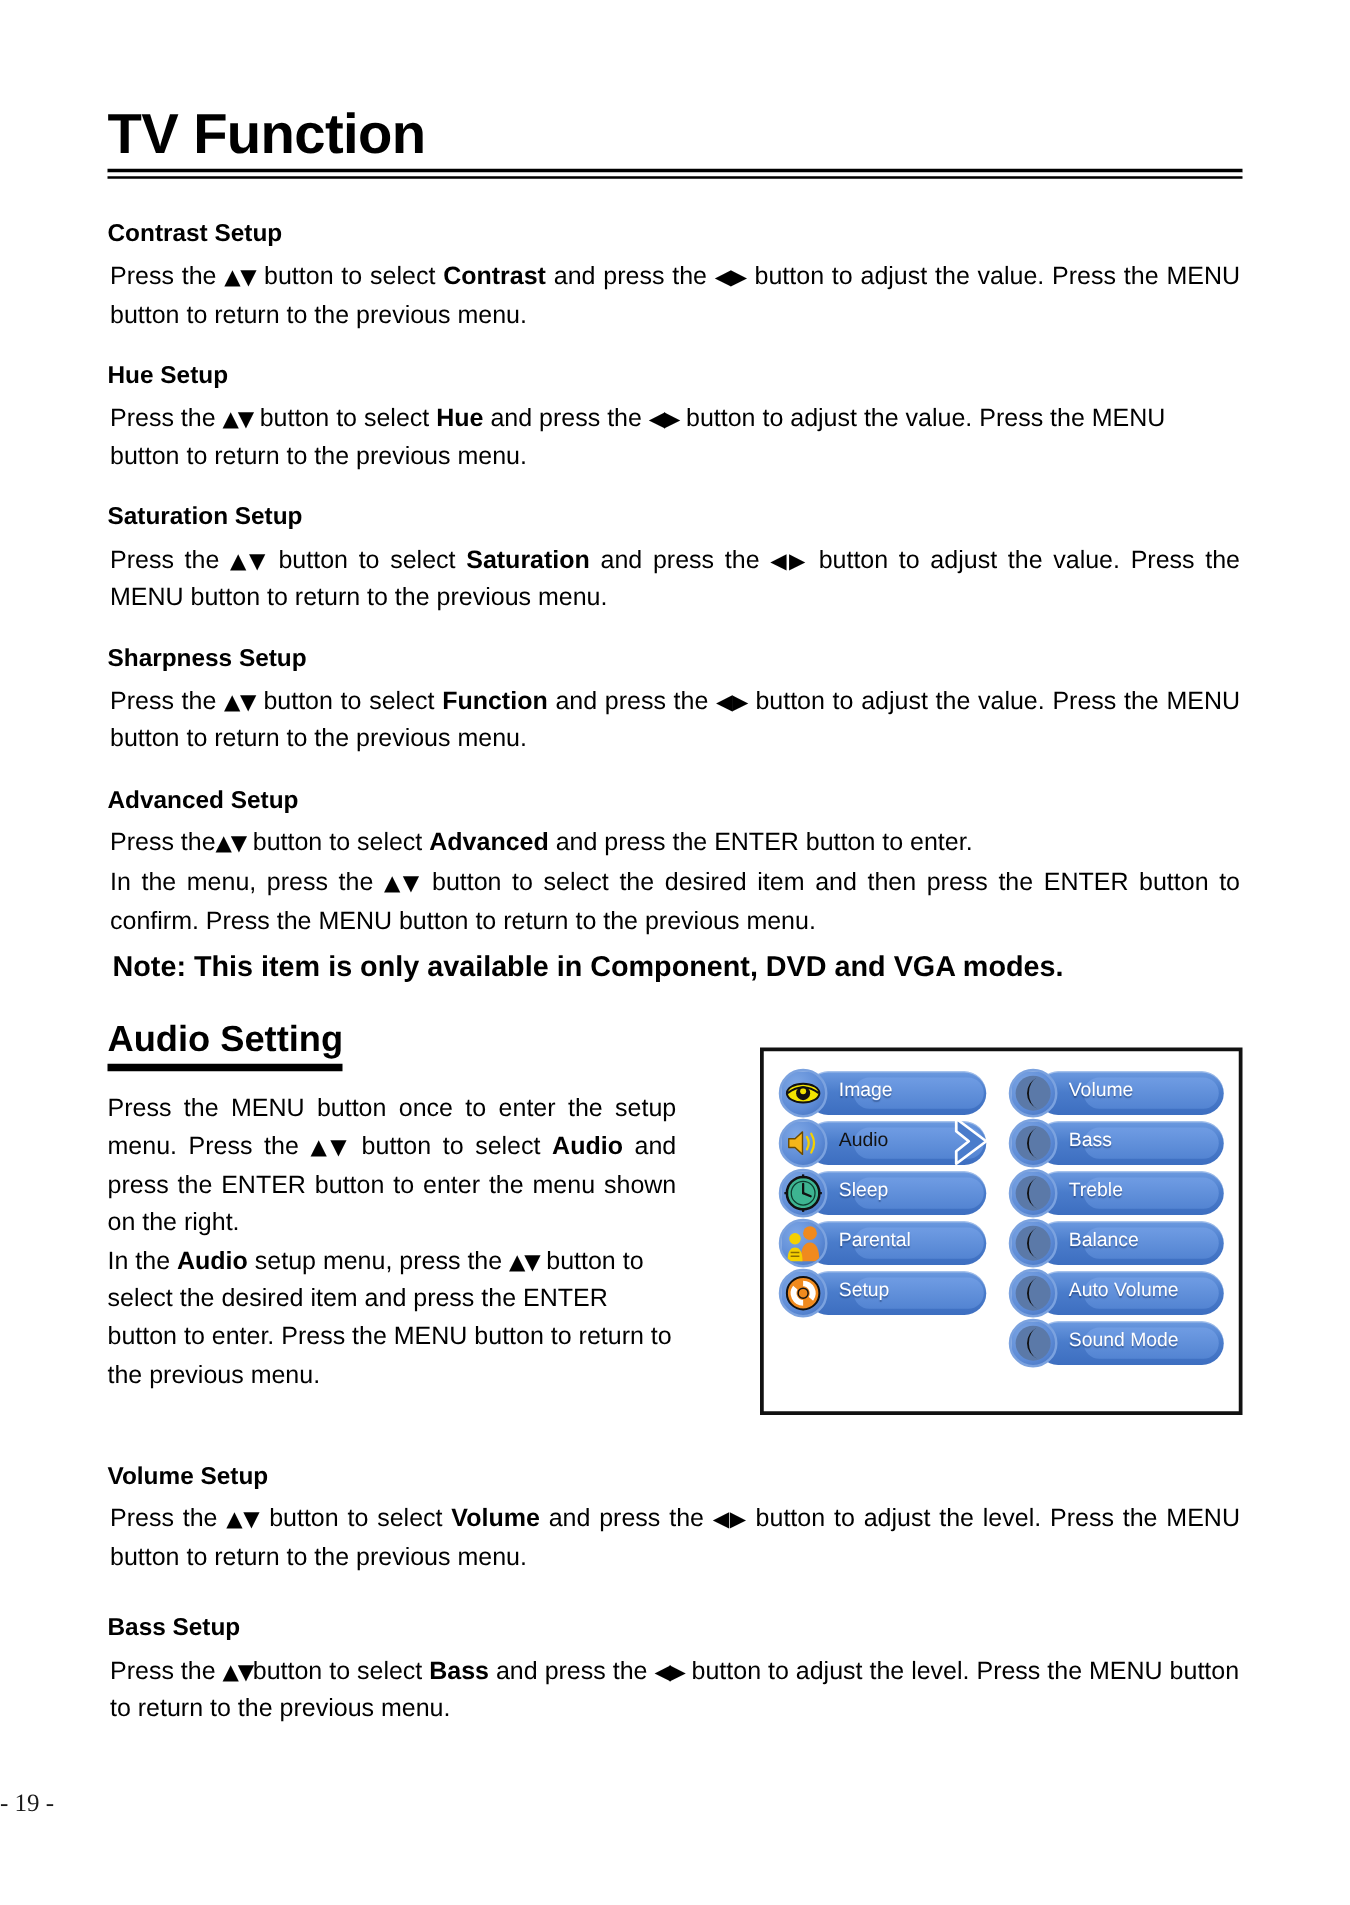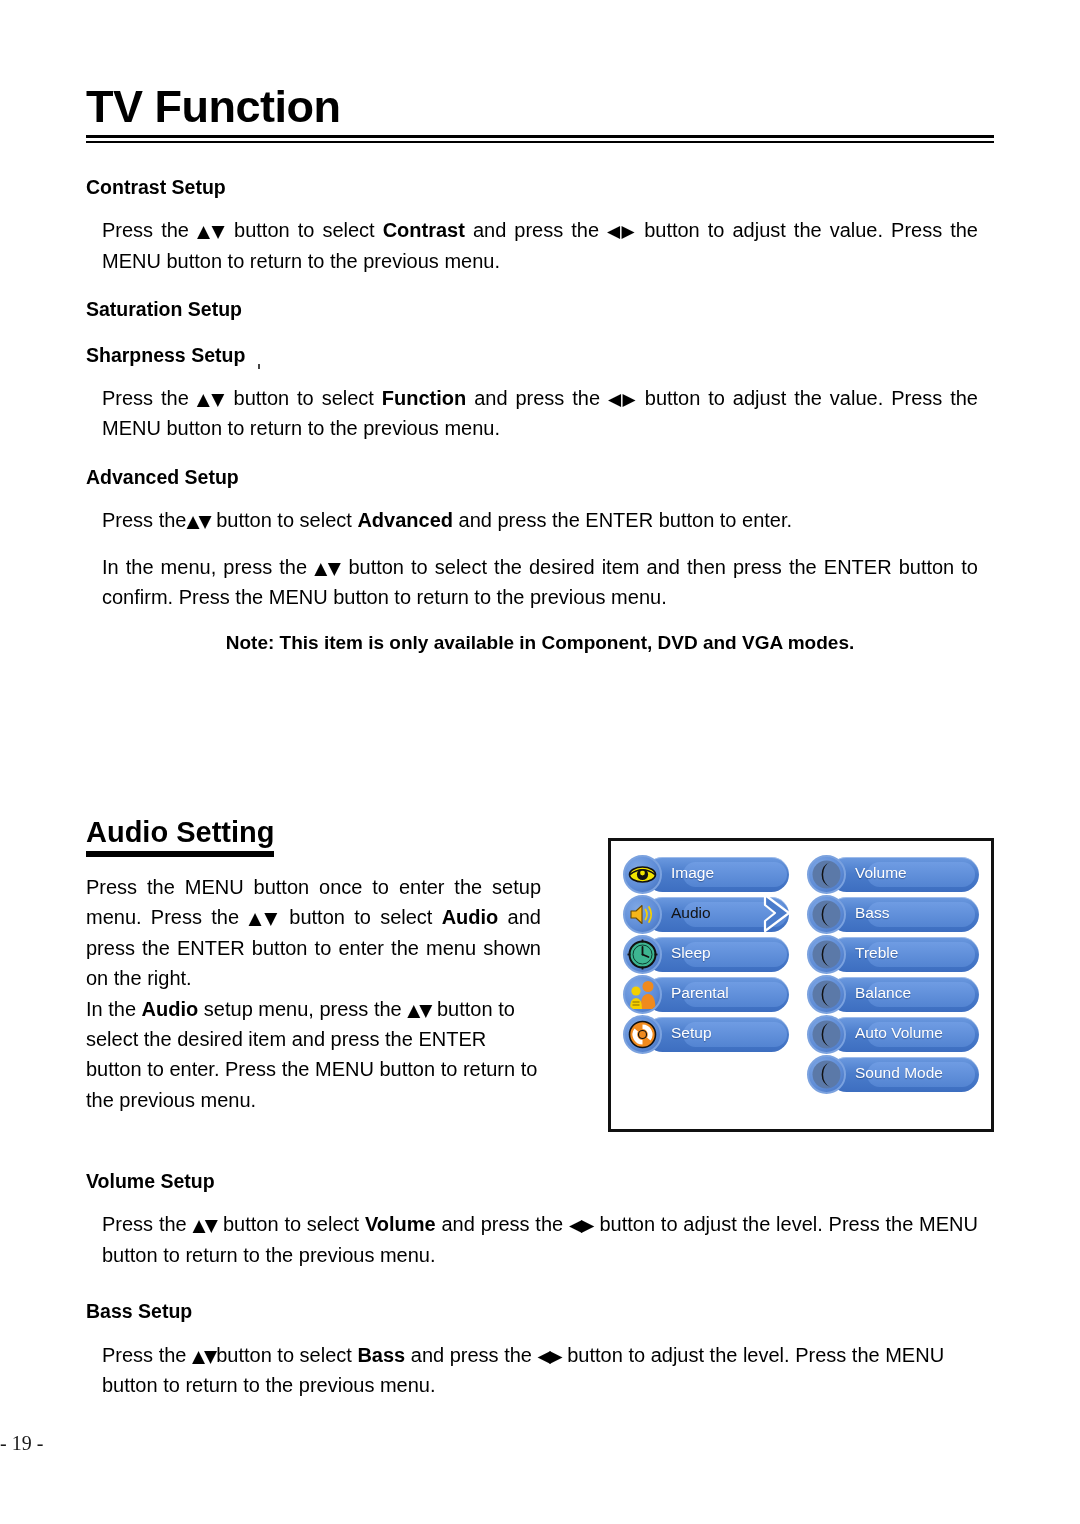--- a/index.html
+++ b/index.html
@@ -70,7 +70,7 @@
   .sec-body {
     font-size: 20px;
     line-height: 1.52;
-    margin: 16px;
+    margin: 2px;
     text-align: justify;
     text-justify: inter-word;
   }

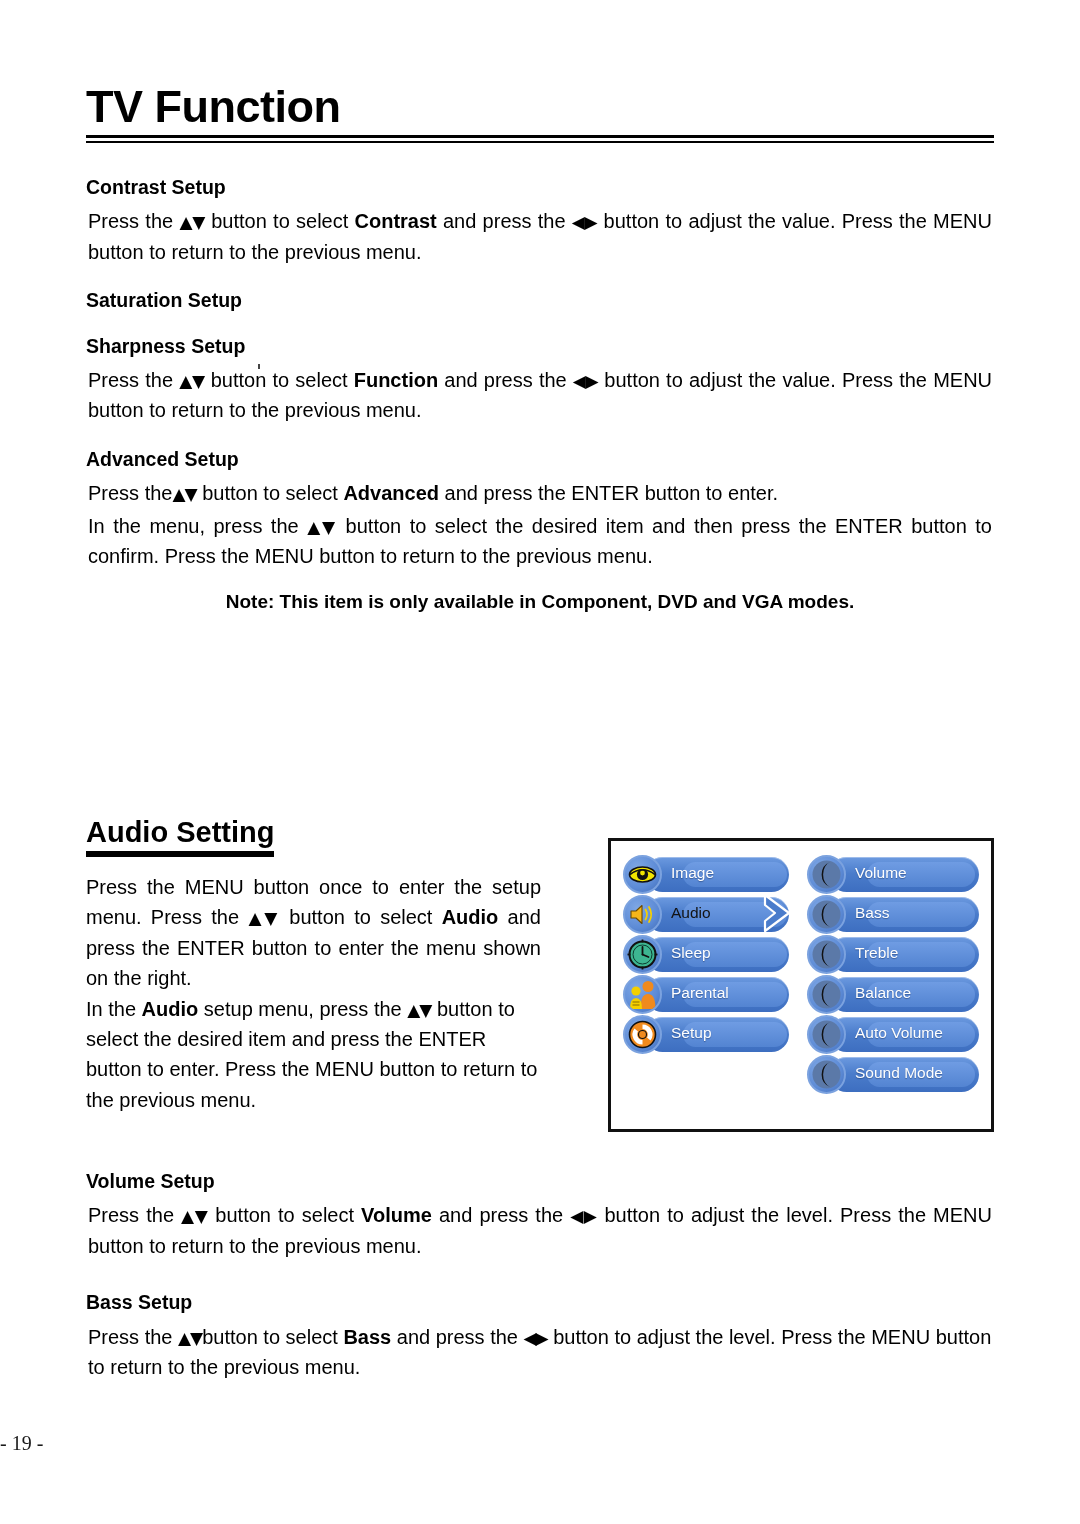--- a/index.html
+++ b/index.html
@@ -257,6 +257,10 @@
       <p class="sec-body"><span>Press the </span><span class="arrow-glyph">▲▼</span><span> button to select </span><b>Contrast</b><span> and press the </span><span class="arrow-glyph">◀▶</span><span> button to adjust the value. Press the MENU button to return to the previous menu.</span></p>
     </div>
 
+    <div class="sec">
+      <div class="sec-head">Hue Setup</div>
+      <p class="sec-body nojust"><span>Press the </span><span class="arrow-glyph">▲▼</span><span> button to select </span><b>Hue</b><span> and press the </span><span class="arrow-glyph">◀▶</span><span> button to adjust the value. Press the MENU button to return to the previous menu.</span></p>
+    </div>
 
     <div class="sec">
       <div class="sec-head">Saturation Setup</div>

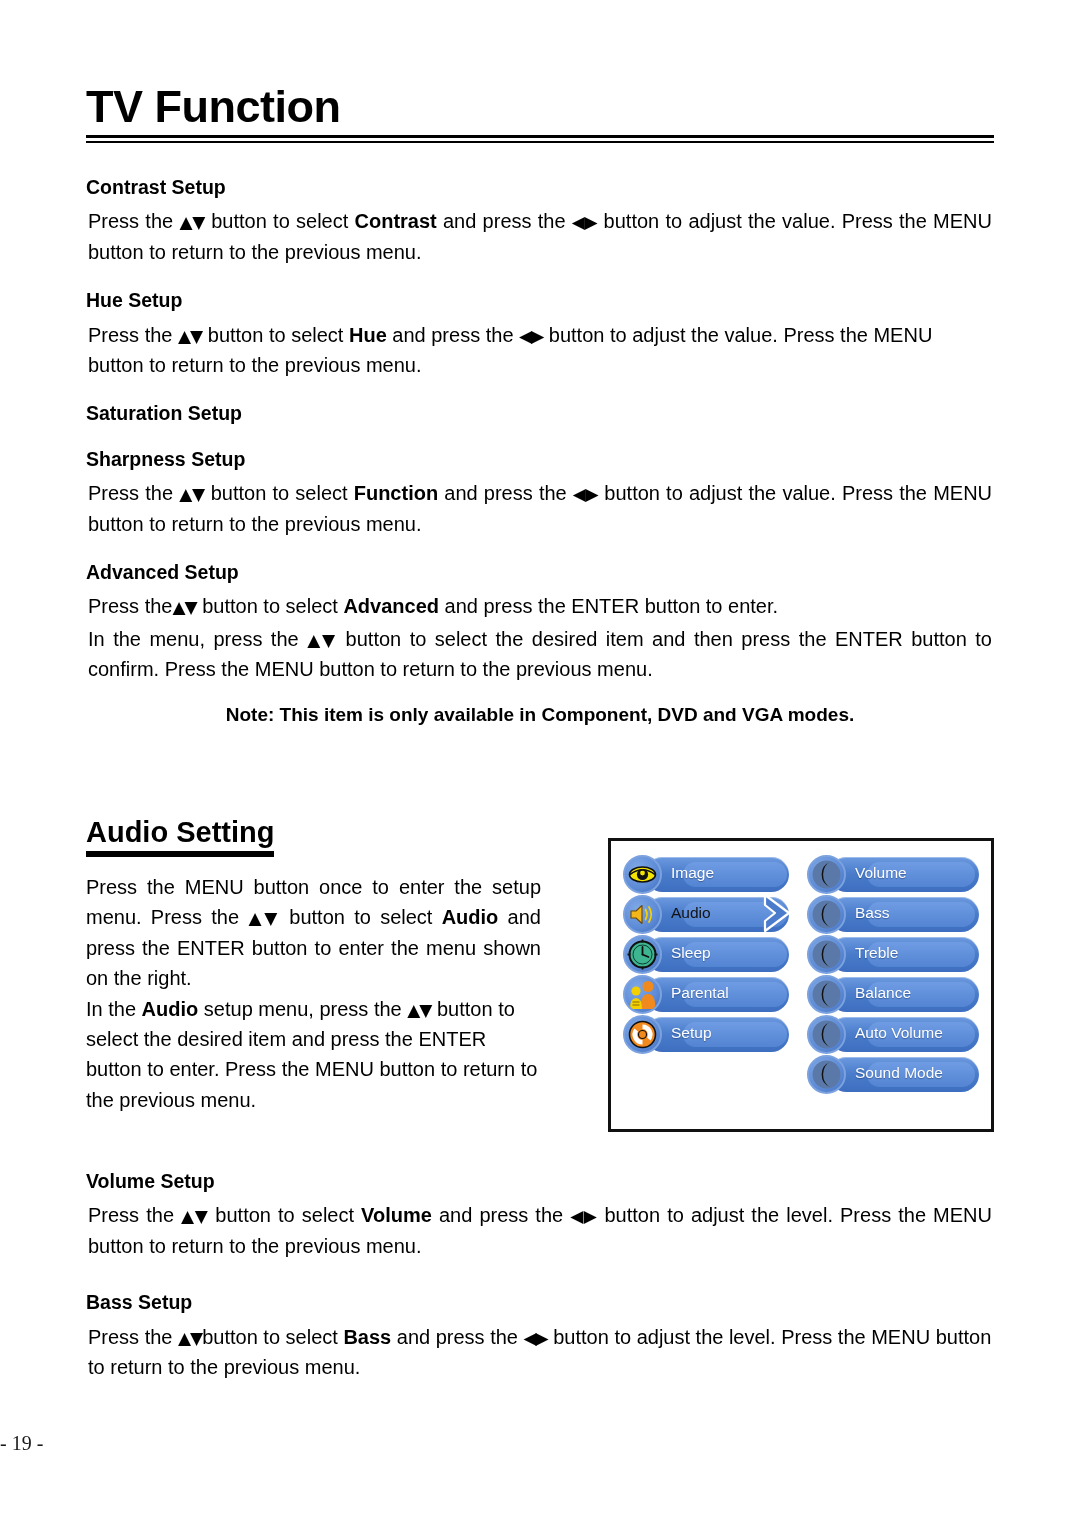--- a/index.html
+++ b/index.html
@@ -264,6 +264,7 @@
 
     <div class="sec">
       <div class="sec-head">Saturation Setup</div>
+      <p class="sec-body"><span>Press the </span><span class="arrow-glyph">▲▼</span><span> button to select </span><b>Saturation</b><span> and press the </span><span class="arrow-glyph">◀▶</span><span> button to adjust the value. Press the MENU button to return to the previous menu.</span></p>
     </div>
 
     <div class="sec">

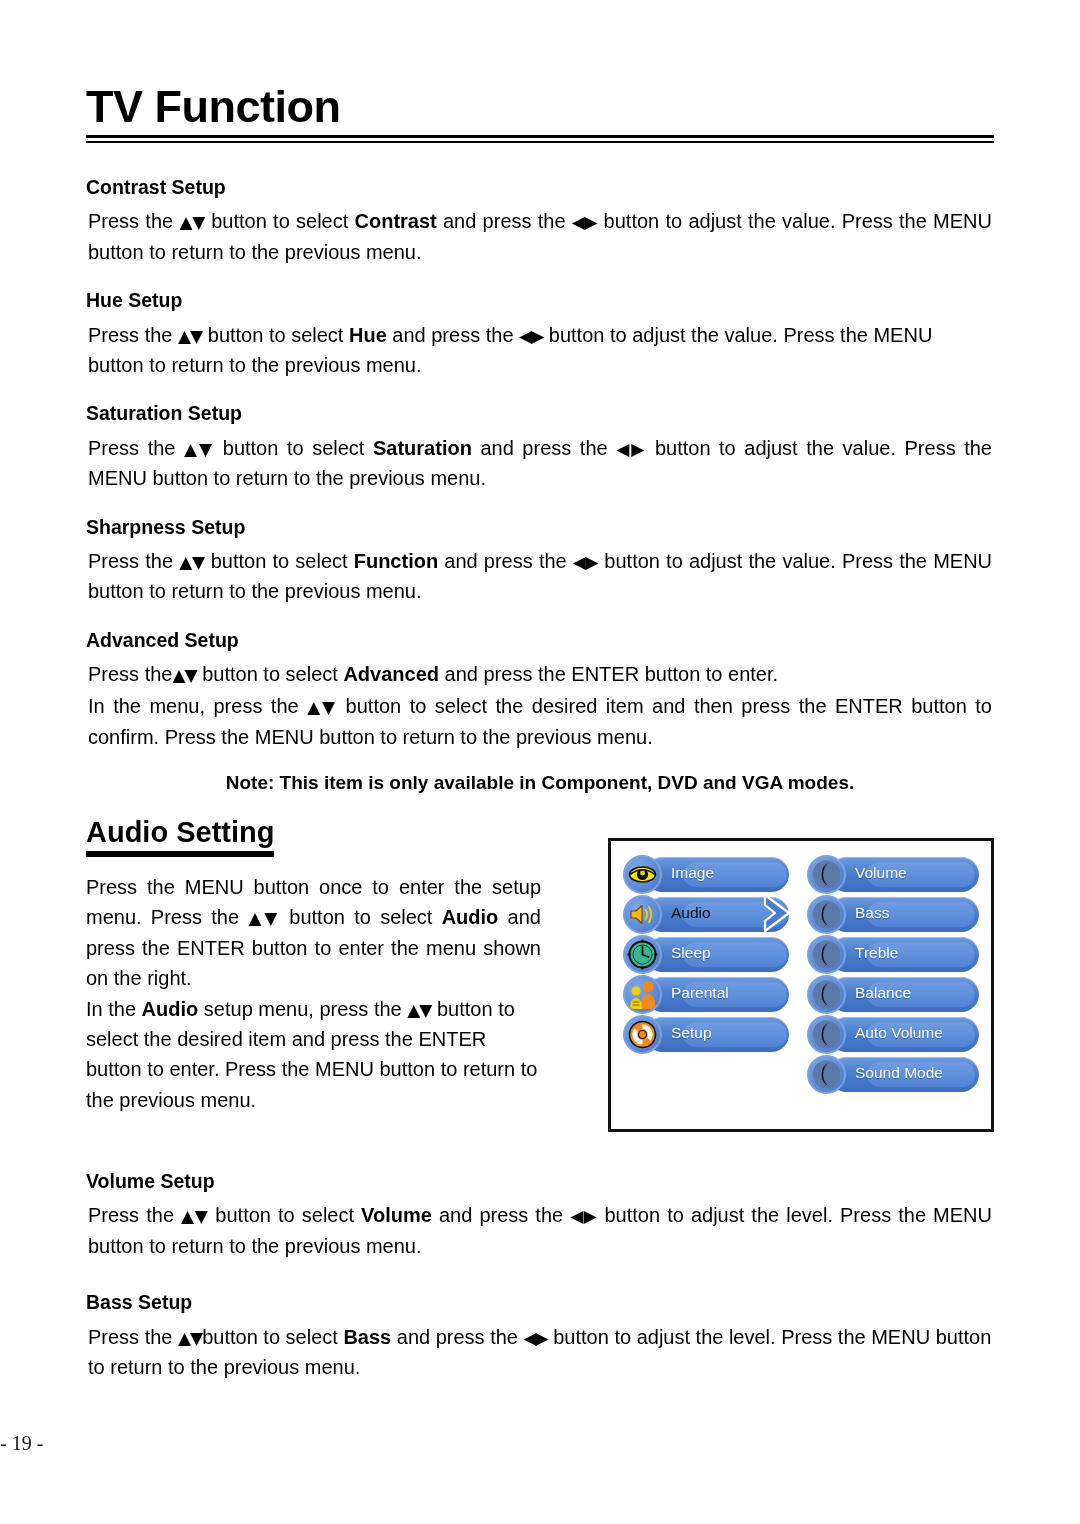--- a/index.html
+++ b/index.html
@@ -77,11 +77,10 @@
   .sec-body.nojust { text-align: left; }
   .sec-body b { font-weight: bold; }
   .sec-note {
-    font-size: 19px;
+    font-size: 23px;
     font-weight: bold;
     line-height: 1.5;
-    margin: 17px;
-    text-align: center;
+    margin: 4px;
   }
   .sec {
     margin-bottom: 22px;

